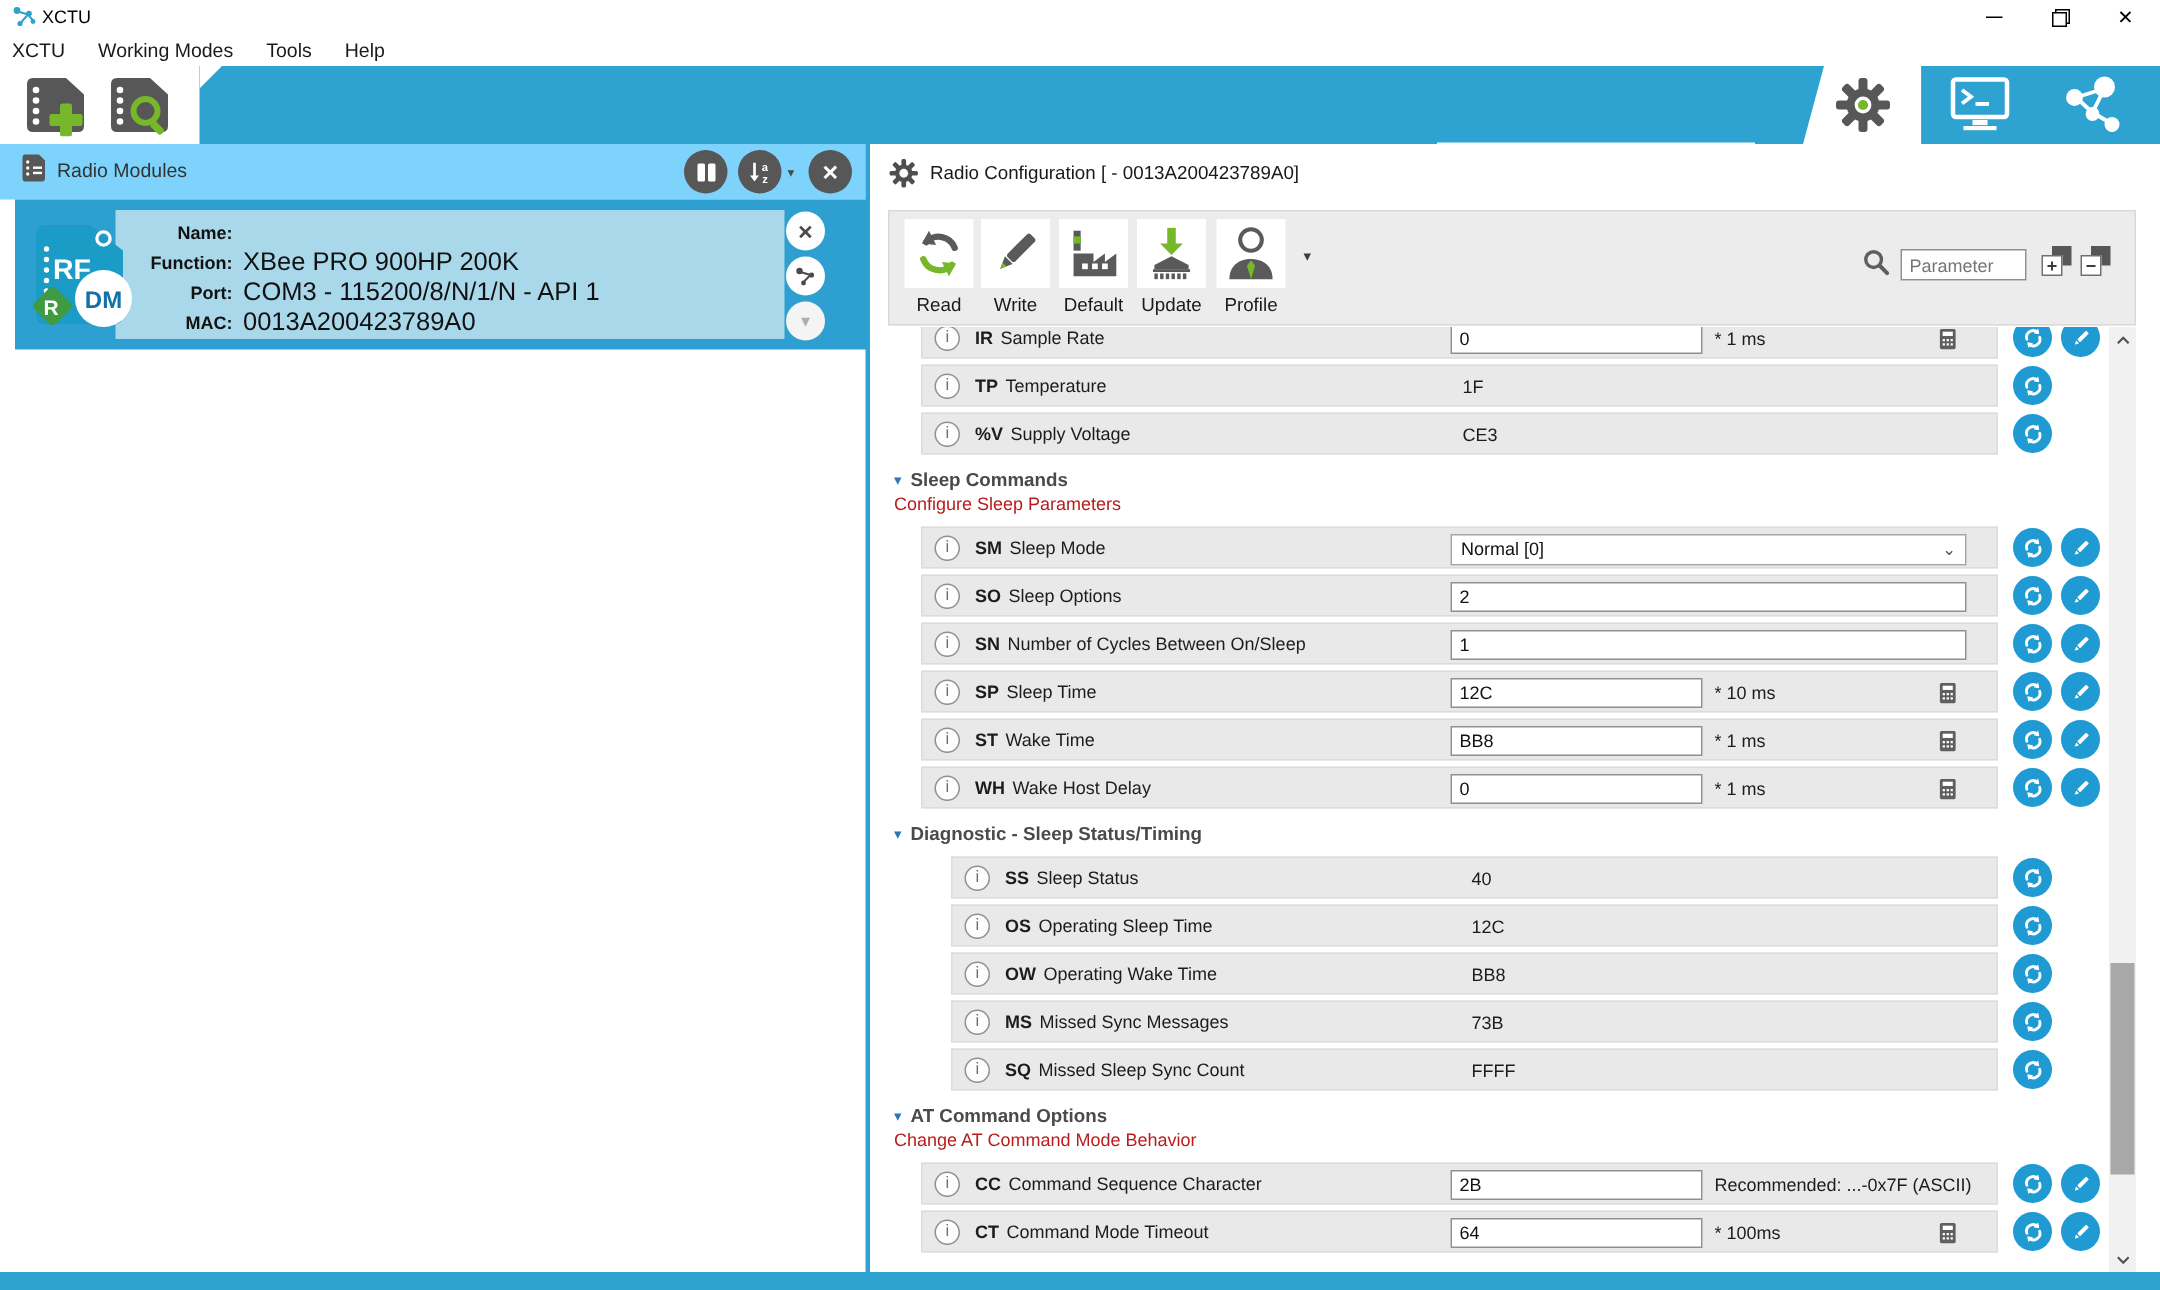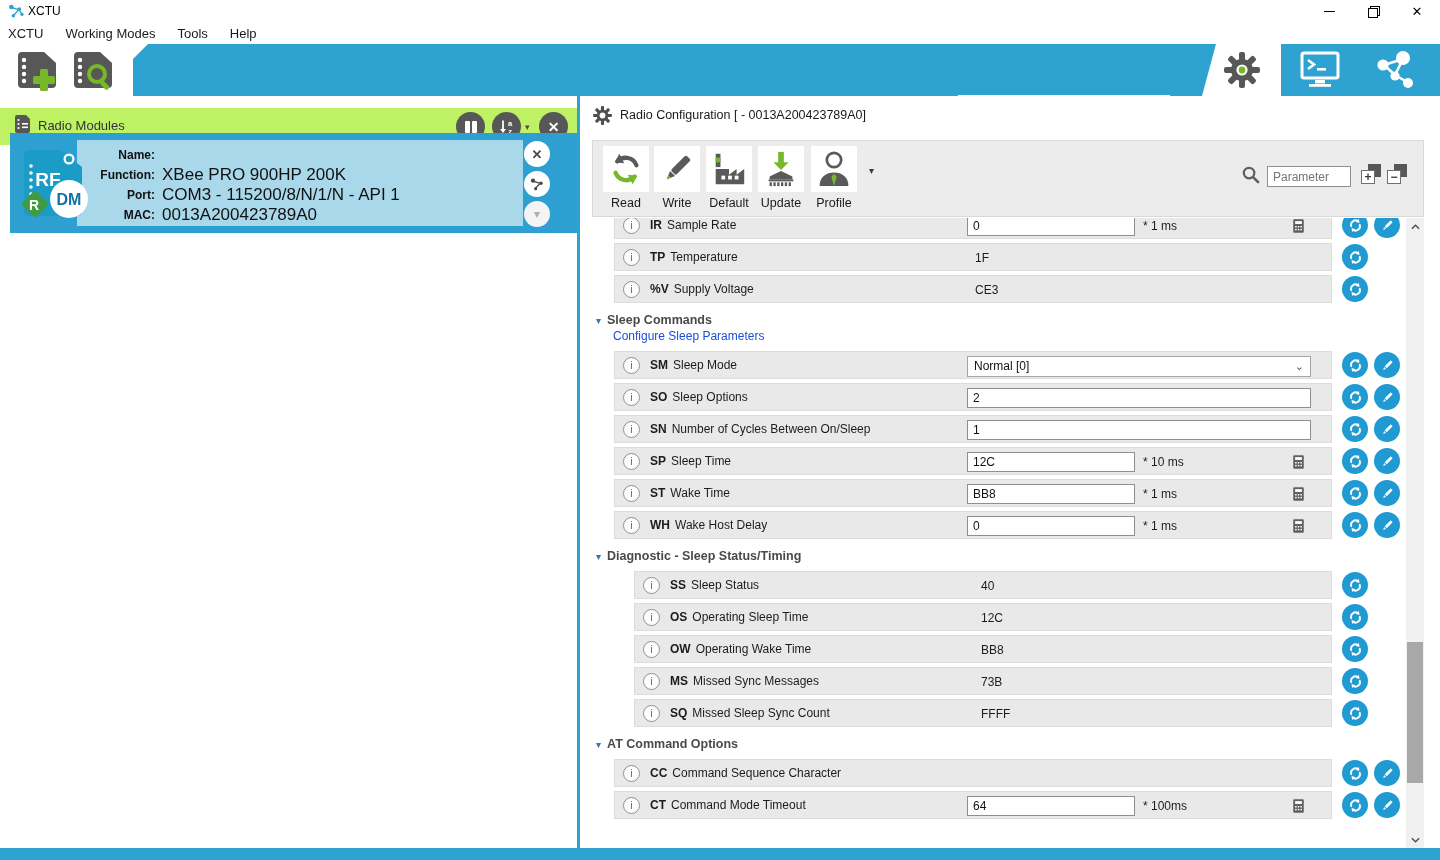--- a/index.html
+++ b/index.html
@@ -36,7 +36,7 @@
 
   
   .left-panel { position:absolute; left:0; top:96px; width:577px; height:752px; background:#fff; }
-  .lp-head { position:absolute; left:0; top:12px; width:577px; height:37px; background:#bef264; }
+  .lp-head { position:absolute; left:0; top:0; width:577px; height:37px; background:#7dd3fc; }
   .lp-title { position:absolute; left:38px; top:10px; font-size:13px; color:#333; }
   .lp-modicon { position:absolute; left:14px; top:6px; }
   .circ { width:29px; height:29px; border-radius:50%; background:#575757; display:flex; align-items:center; justify-content:center; color:#fff; cursor:pointer; position:absolute; top:4px; }

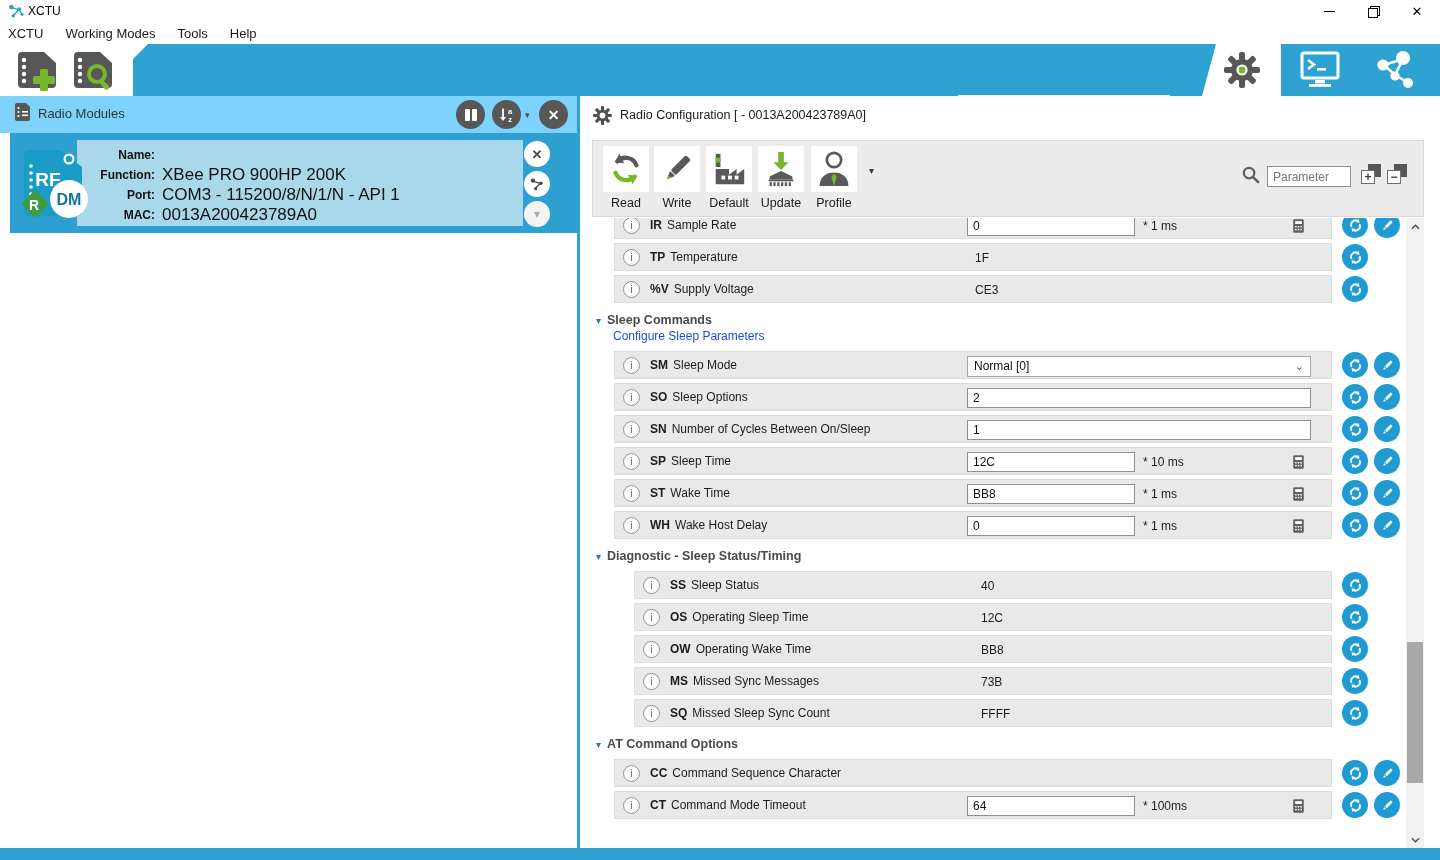--- a/index.html
+++ b/index.html
@@ -99,7 +99,7 @@
   .sect-head { display:flex; align-items:center; gap:6px; cursor:default; }
   .sect-tri { font-size:10px; color:#2e77b5; cursor:pointer; }
   .sect-title { font-size:12.5px; font-weight:bold; color:#4a4a4a; }
-  .sect-sub { margin-left:17px; margin-top:2px; font-size:12px; color:#1d4ed8; }
+  .sect-sub { margin-top:2px; font-size:12px; color:#b91c1c; }
 
   
   .vscroll { position:absolute; left:826px; top:122px; width:18px; height:630px; background:#f1f1f1; }

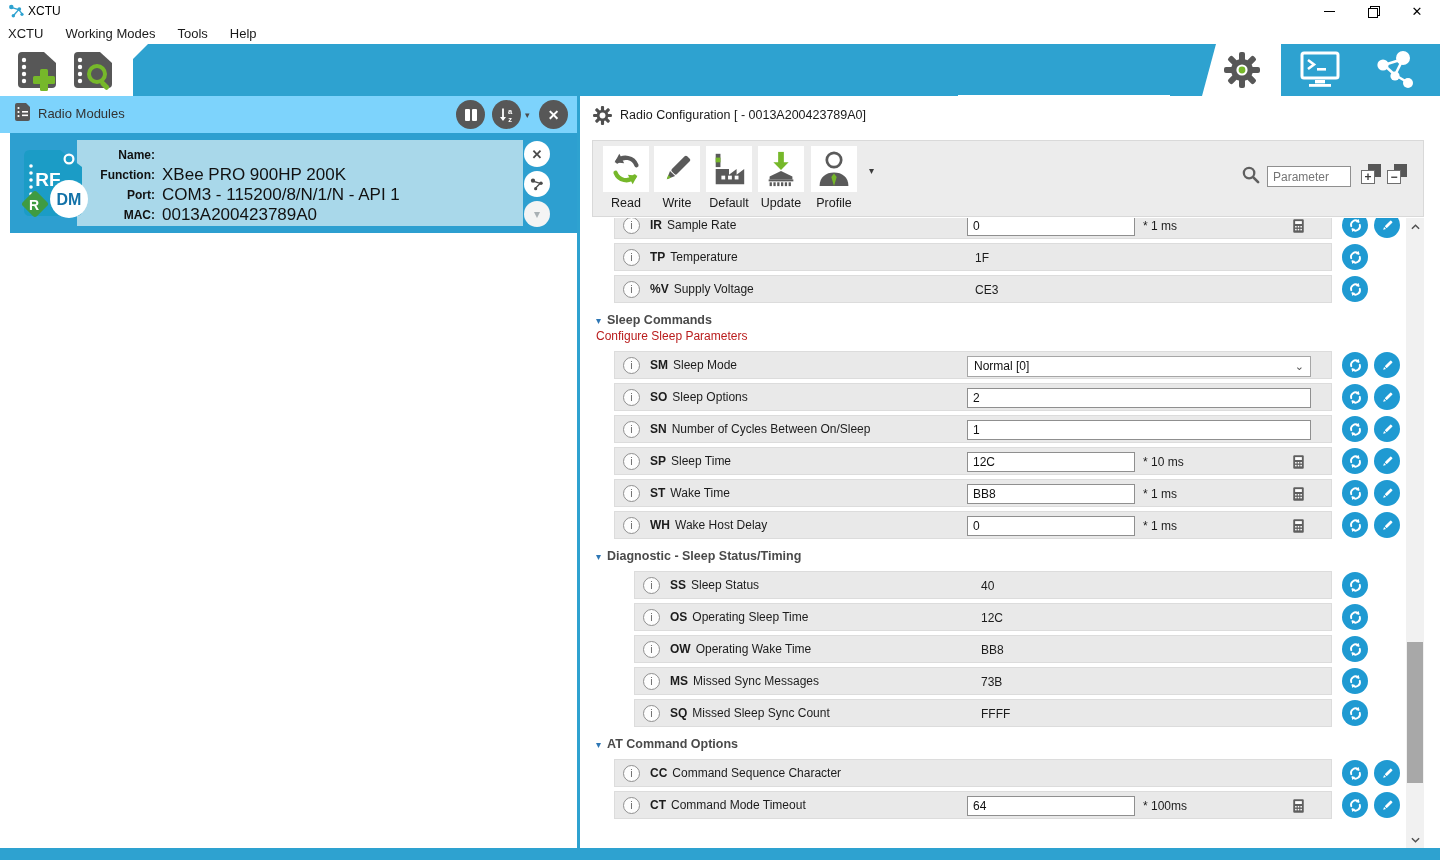--- a/index.html
+++ b/index.html
@@ -854,6 +854,7 @@
             <span class="sect-tri">▾</span>
             <span class="sect-title">AT Command Options</span>
           </div>
+        <div class="sect-sub">Change AT Command Mode Behavior</div>
       </div>
 
       <div class="rowline">

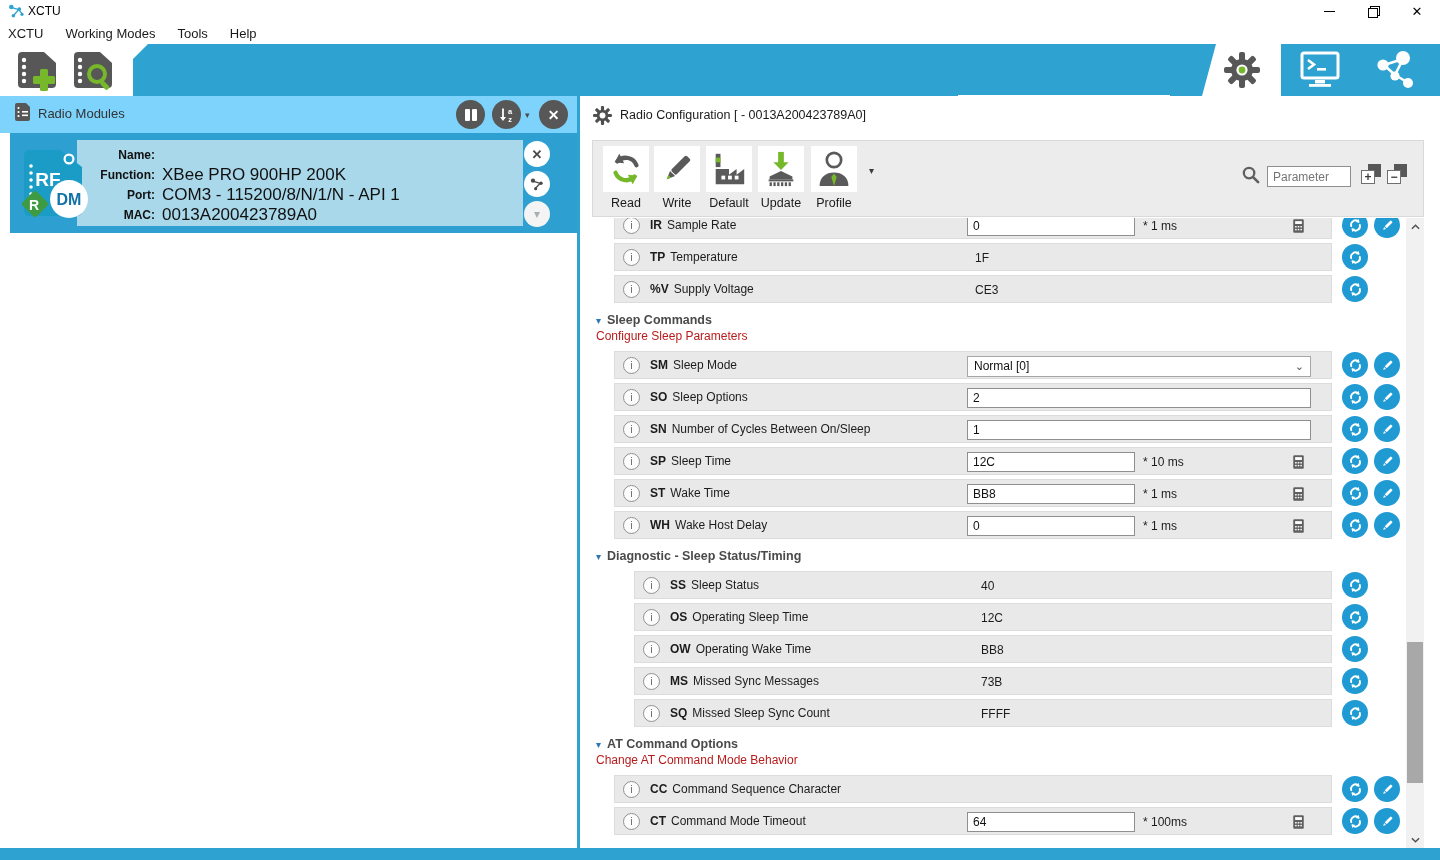--- a/index.html
+++ b/index.html
@@ -862,6 +862,10 @@
           <span class="info">i</span>
           <span class="pcode">CC</span>
           <span class="pname">Command Sequence Character</span>
+          <span class="vcol">
+            <input class="pinput short" value="2B" style="">
+            <span class="punit">Recommended: ...-0x7F (ASCII)</span>
+          </span>
         </div>
         <span class="act refresh">
             <svg width="17" height="17" viewBox="0 0 24 24">

